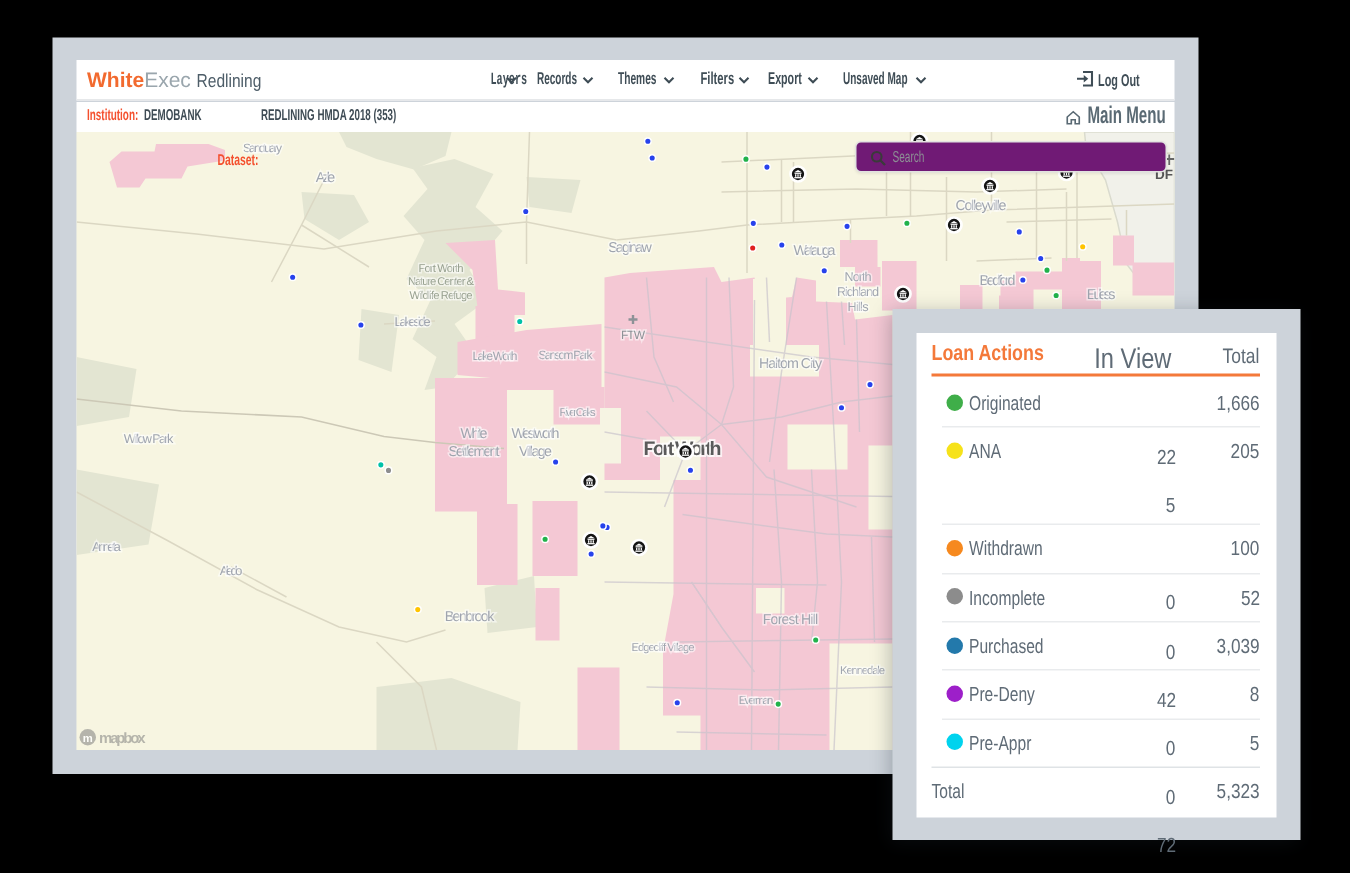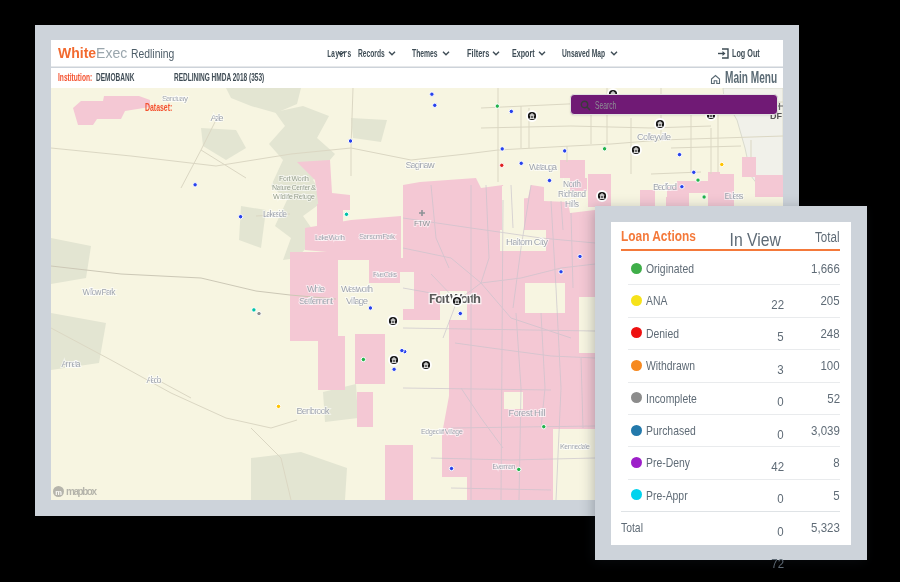--- a/index.html
+++ b/index.html
@@ -363,12 +363,6 @@
         <span class="v1"><span class="cxr">5</span></span>
         <span class="v2"><span class="cxr">205</span></span>
       </div>
-    <div class="trow sep" style="top:94.8px;">
-        <span class="dot" style="background:#ee1111;"></span>
-        <span class="lbl"><span class="cx">Denied</span></span>
-        <span class="v1"><span class="cxr">3</span></span>
-        <span class="v2"><span class="cxr">248</span></span>
-      </div>
     <div class="trow sep" style="top:127.2px;">
         <span class="dot" style="background:#f6891f;"></span>
         <span class="lbl"><span class="cx">Withdrawn</span></span>

